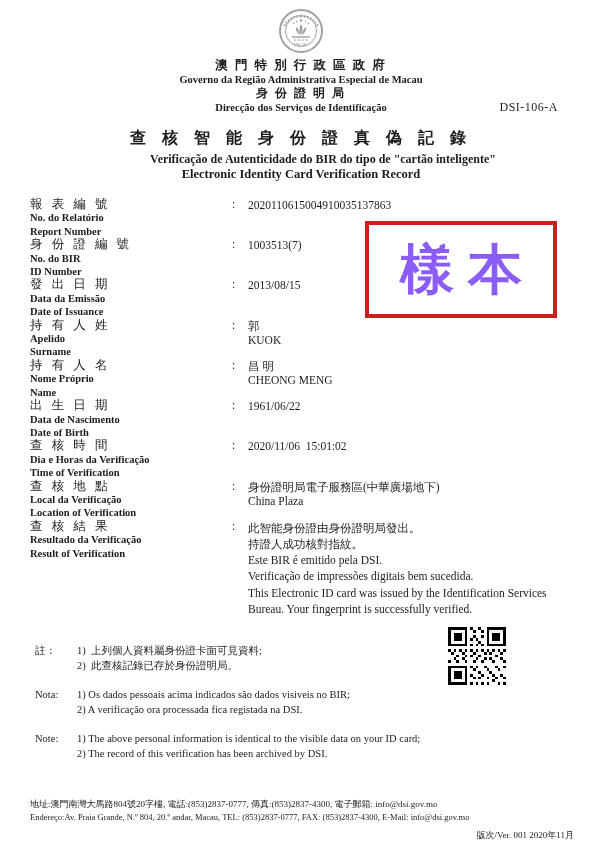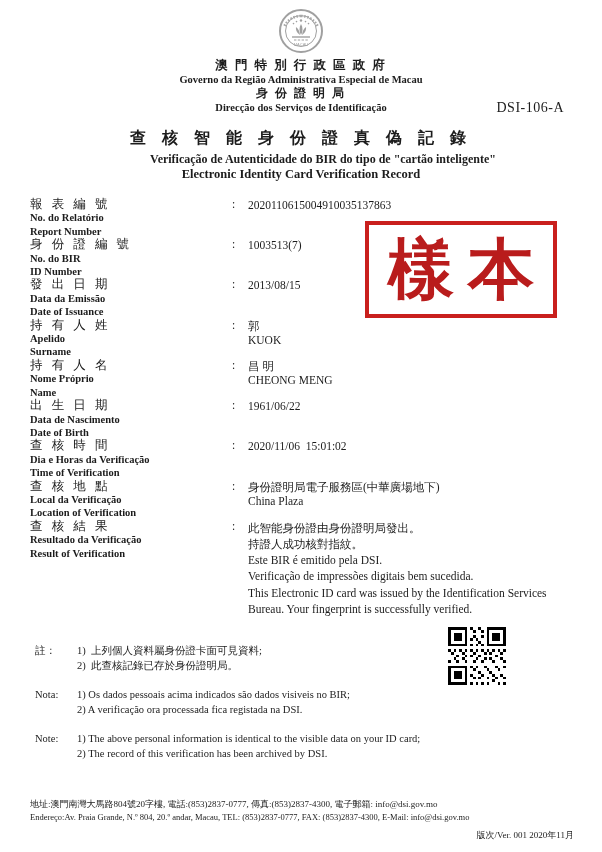--- a/index.html
+++ b/index.html
@@ -14,7 +14,7 @@
   .hdr-gov-pt { font-size:10.5px; font-weight:bold; }
   .hdr-dept-zh { font-size:12px; font-weight:bold; letter-spacing:2px; }
   .hdr-dept-pt { font-size:10.5px; font-weight:bold; }
-  .form-code { position:absolute; top:100px; right:38px; font-size:14px; letter-spacing:0.5px;font-family:Liberation Serif, serif; }
+  .form-code { position:absolute; top:100px; right:44px; font-size:12px; letter-spacing:0.5px;font-family:Liberation Serif, serif; }
 
   
   .title { text-align:center; margin-top:15px; }

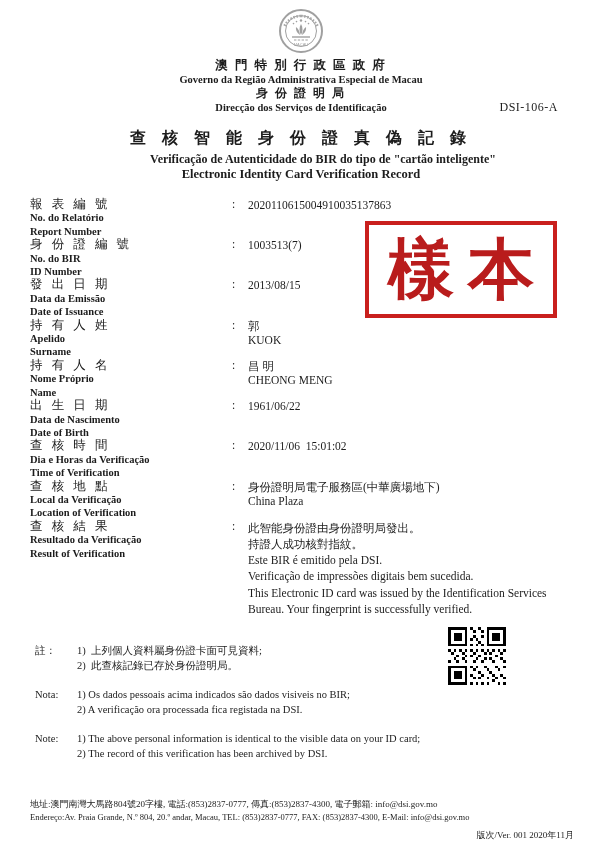--- a/index.html
+++ b/index.html
@@ -36,7 +36,7 @@
   
   .stamp { position:absolute; left:365px; top:221px; width:192px; height:97px;
            border:4px solid #c9201d; display:flex; align-items:center; justify-content:center; }
-  .stamp-text { color:#b91c1c; font-size:66px; font-weight:bold; letter-spacing:14px; text-indent:14px; line-height:1; }
+  .stamp-text { color:#8b5cf6; font-size:54px; font-weight:bold; letter-spacing:14px; text-indent:14px; line-height:1; }
 
   
   .notes { margin:26px 28px 0 35px; }

